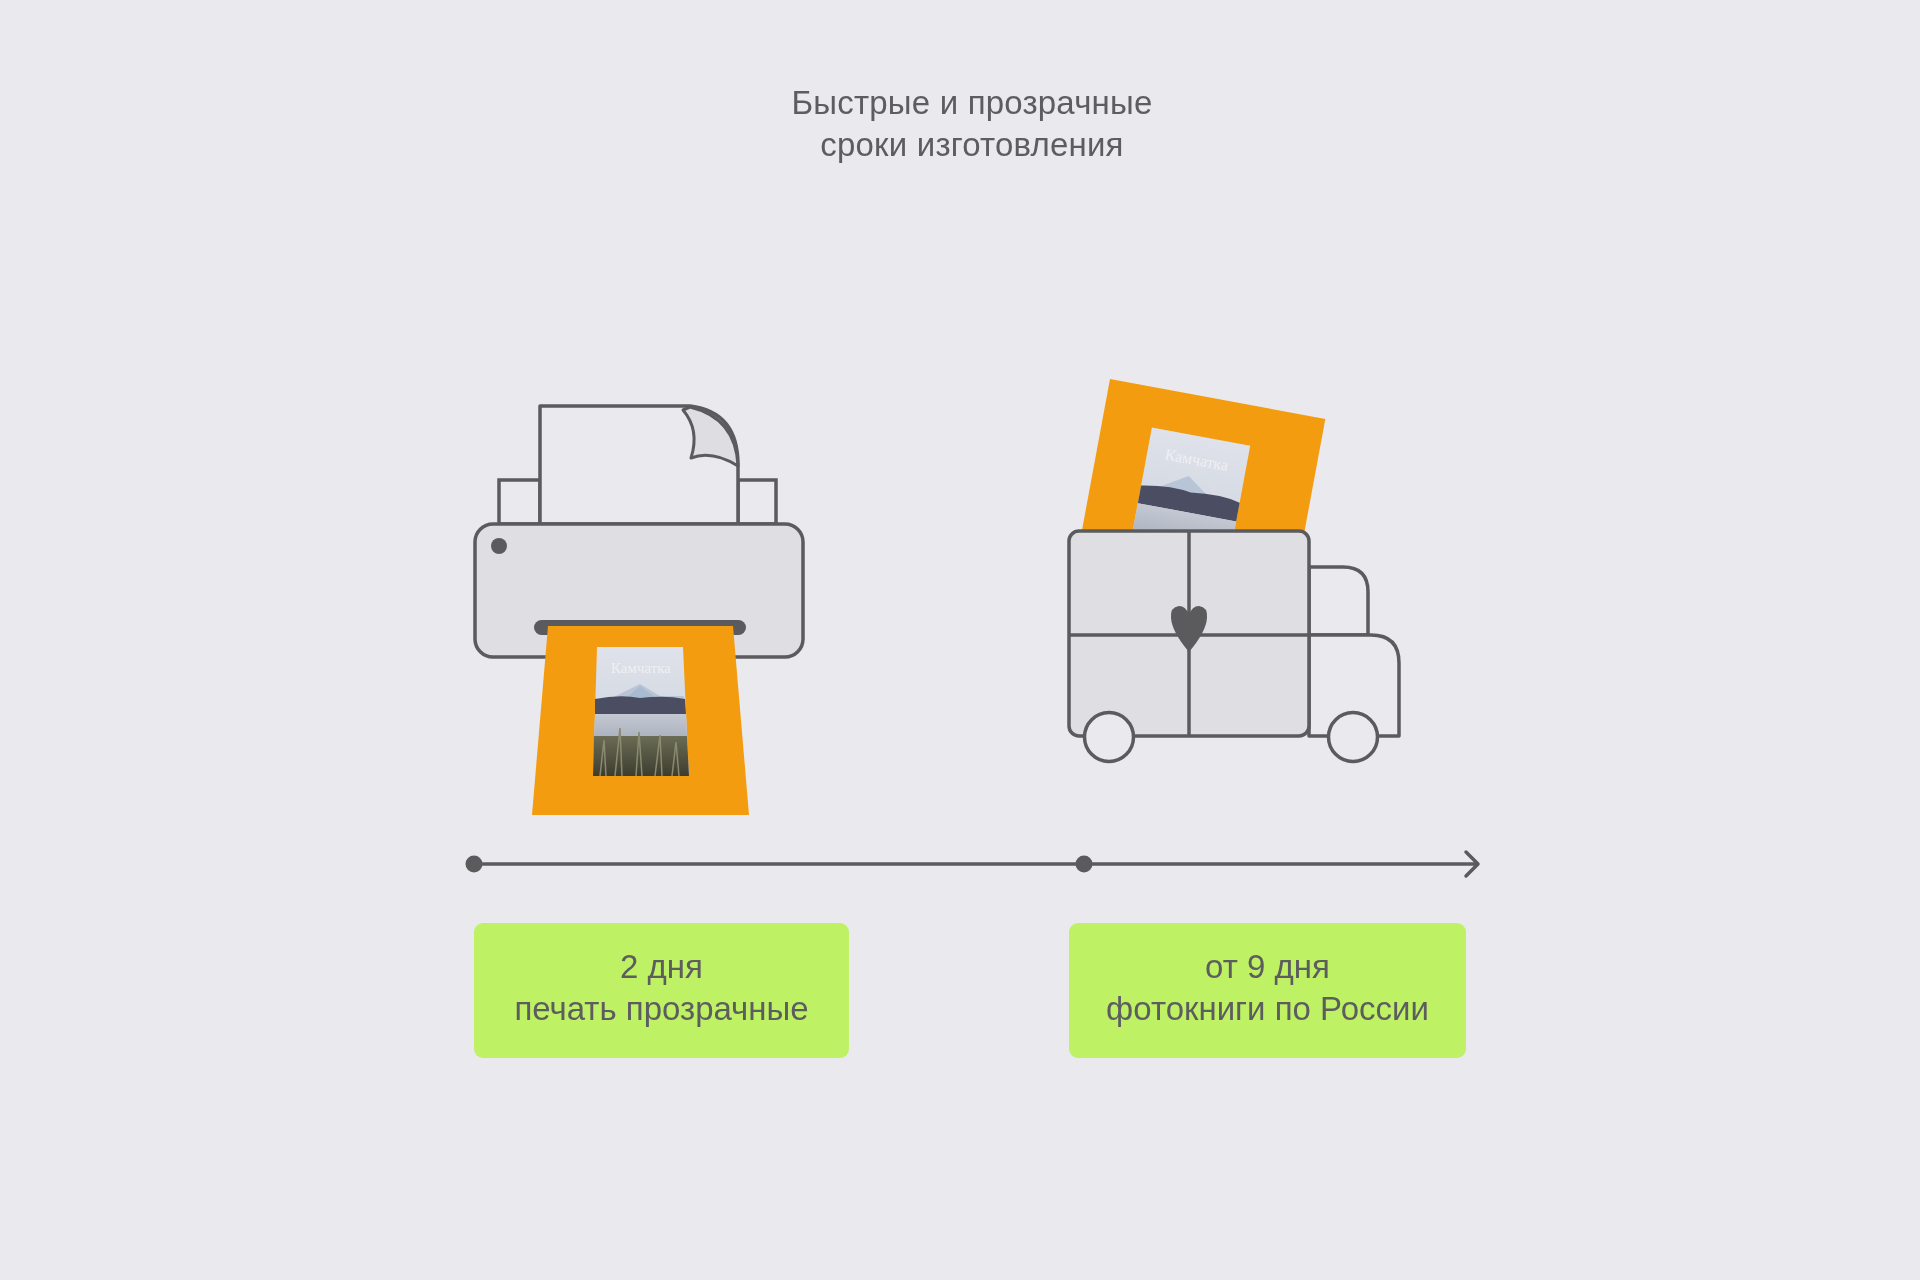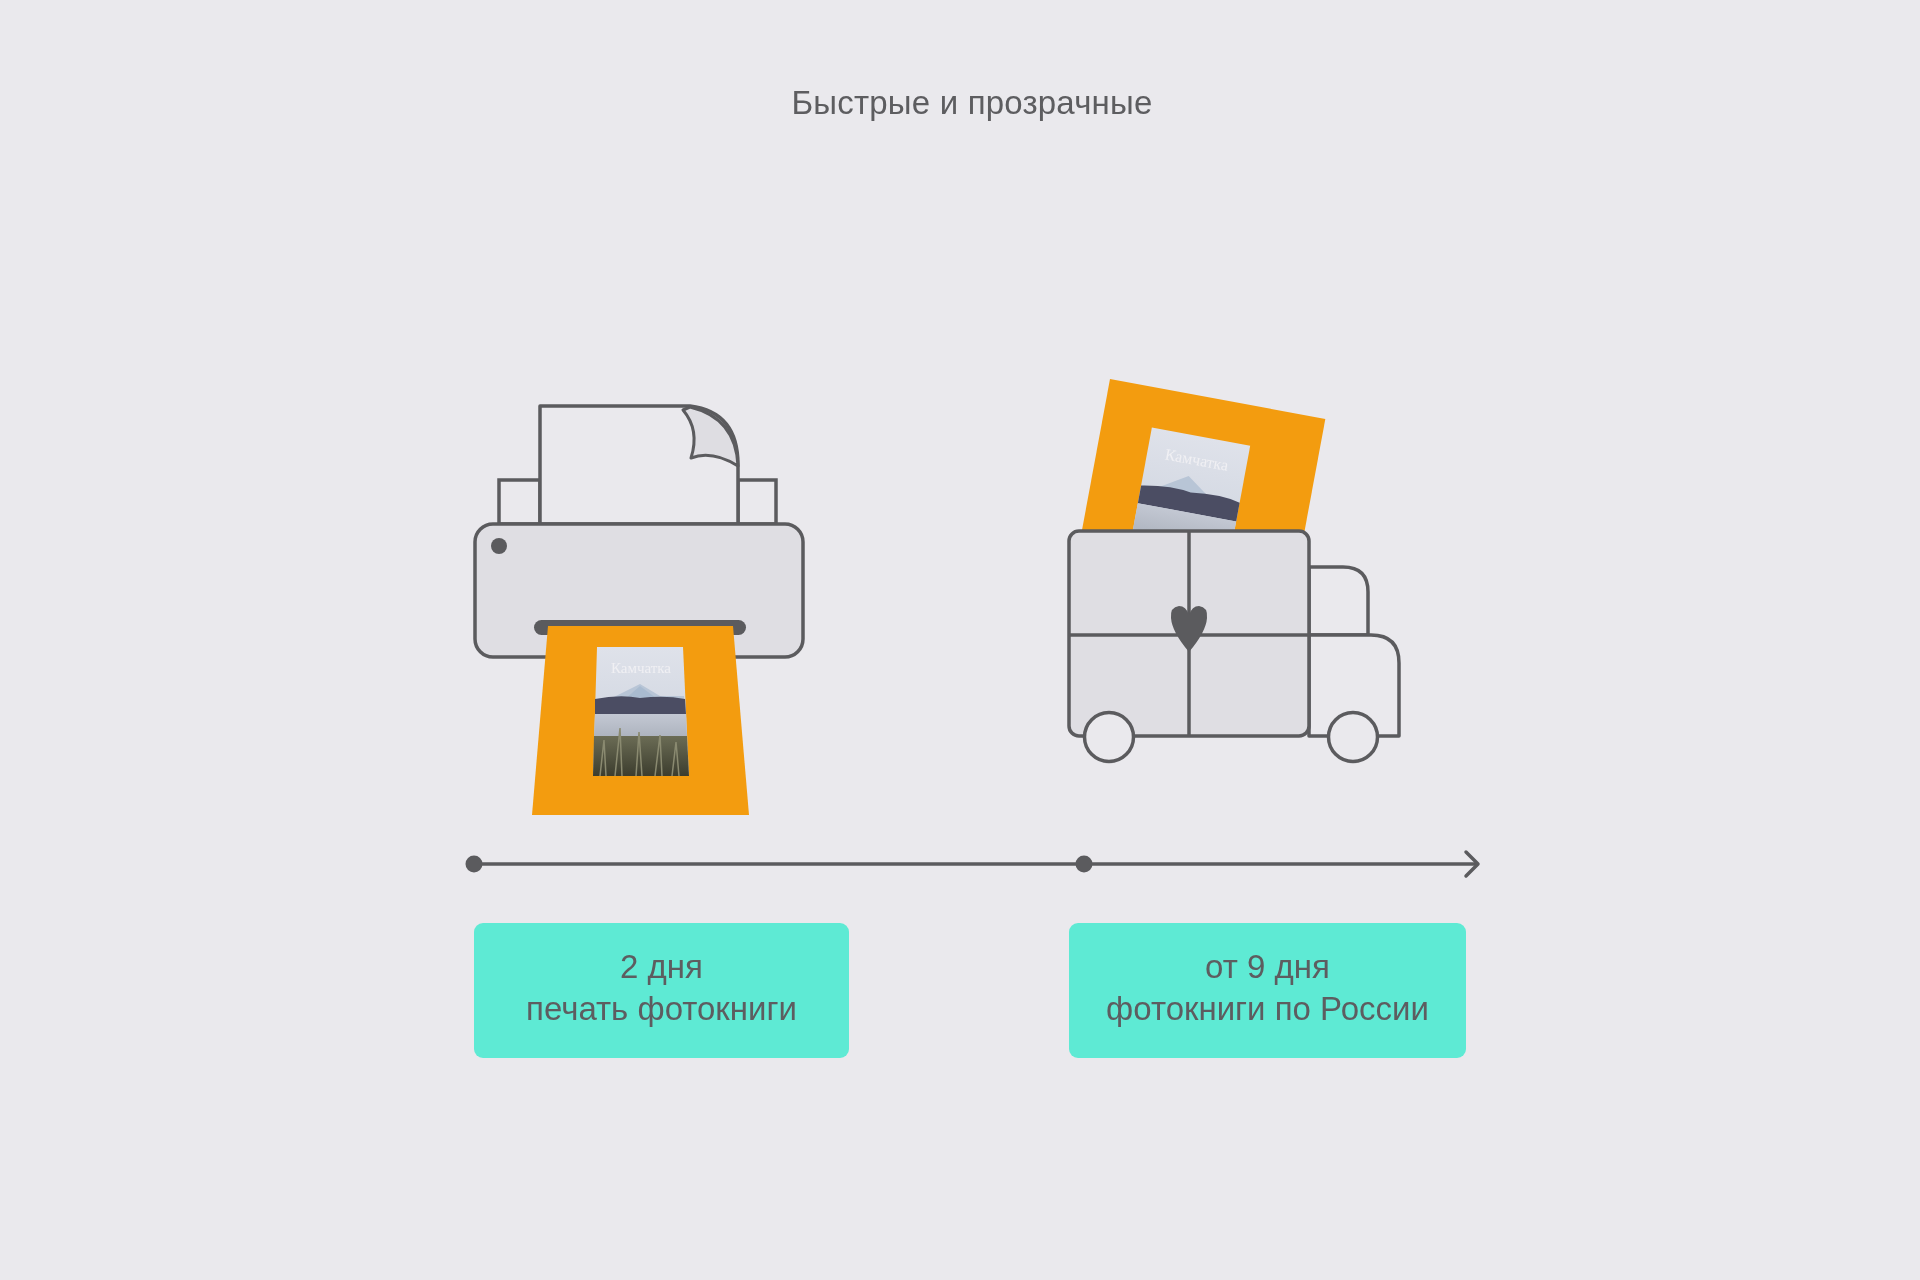--- a/index.html
+++ b/index.html
@@ -61,6 +61,7 @@
 
 <div class="title">
   <span>Быстрые и прозрачные</span>
+  <span>сроки изготовления</span>
 </div>
 
 <svg class="illustration" width="1920" height="1280" viewBox="0 0 1920 1280" xmlns="http://www.w3.org/2000/svg">

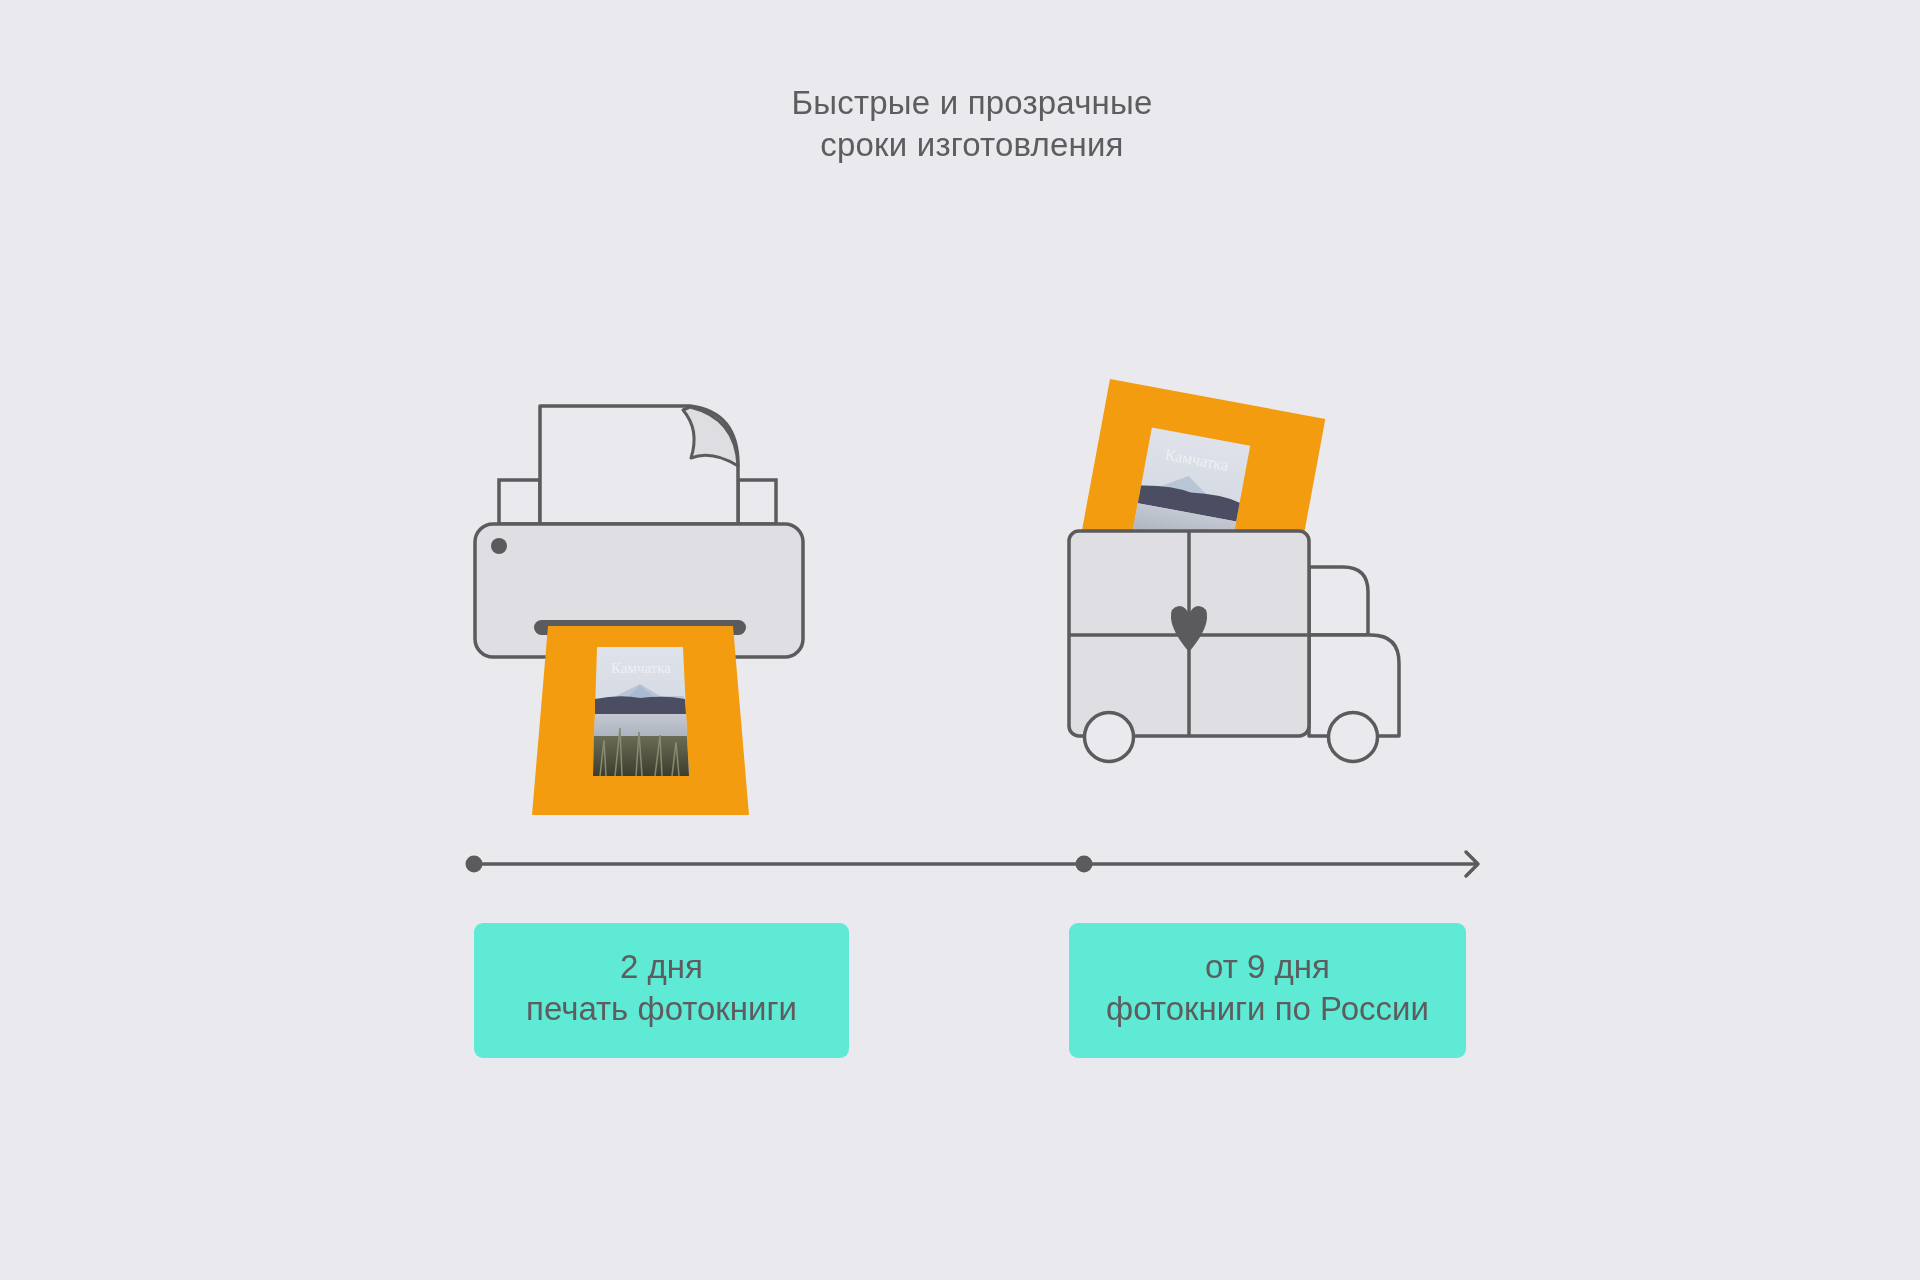--- a/index.html
+++ b/index.html
@@ -38,7 +38,7 @@
       position: absolute;
       top: 923px;
       height: 135px;
-      background: #5eead4;
+      background: #bef264;
       border-radius: 9px;
       text-align: center;
       font-size: 33px;

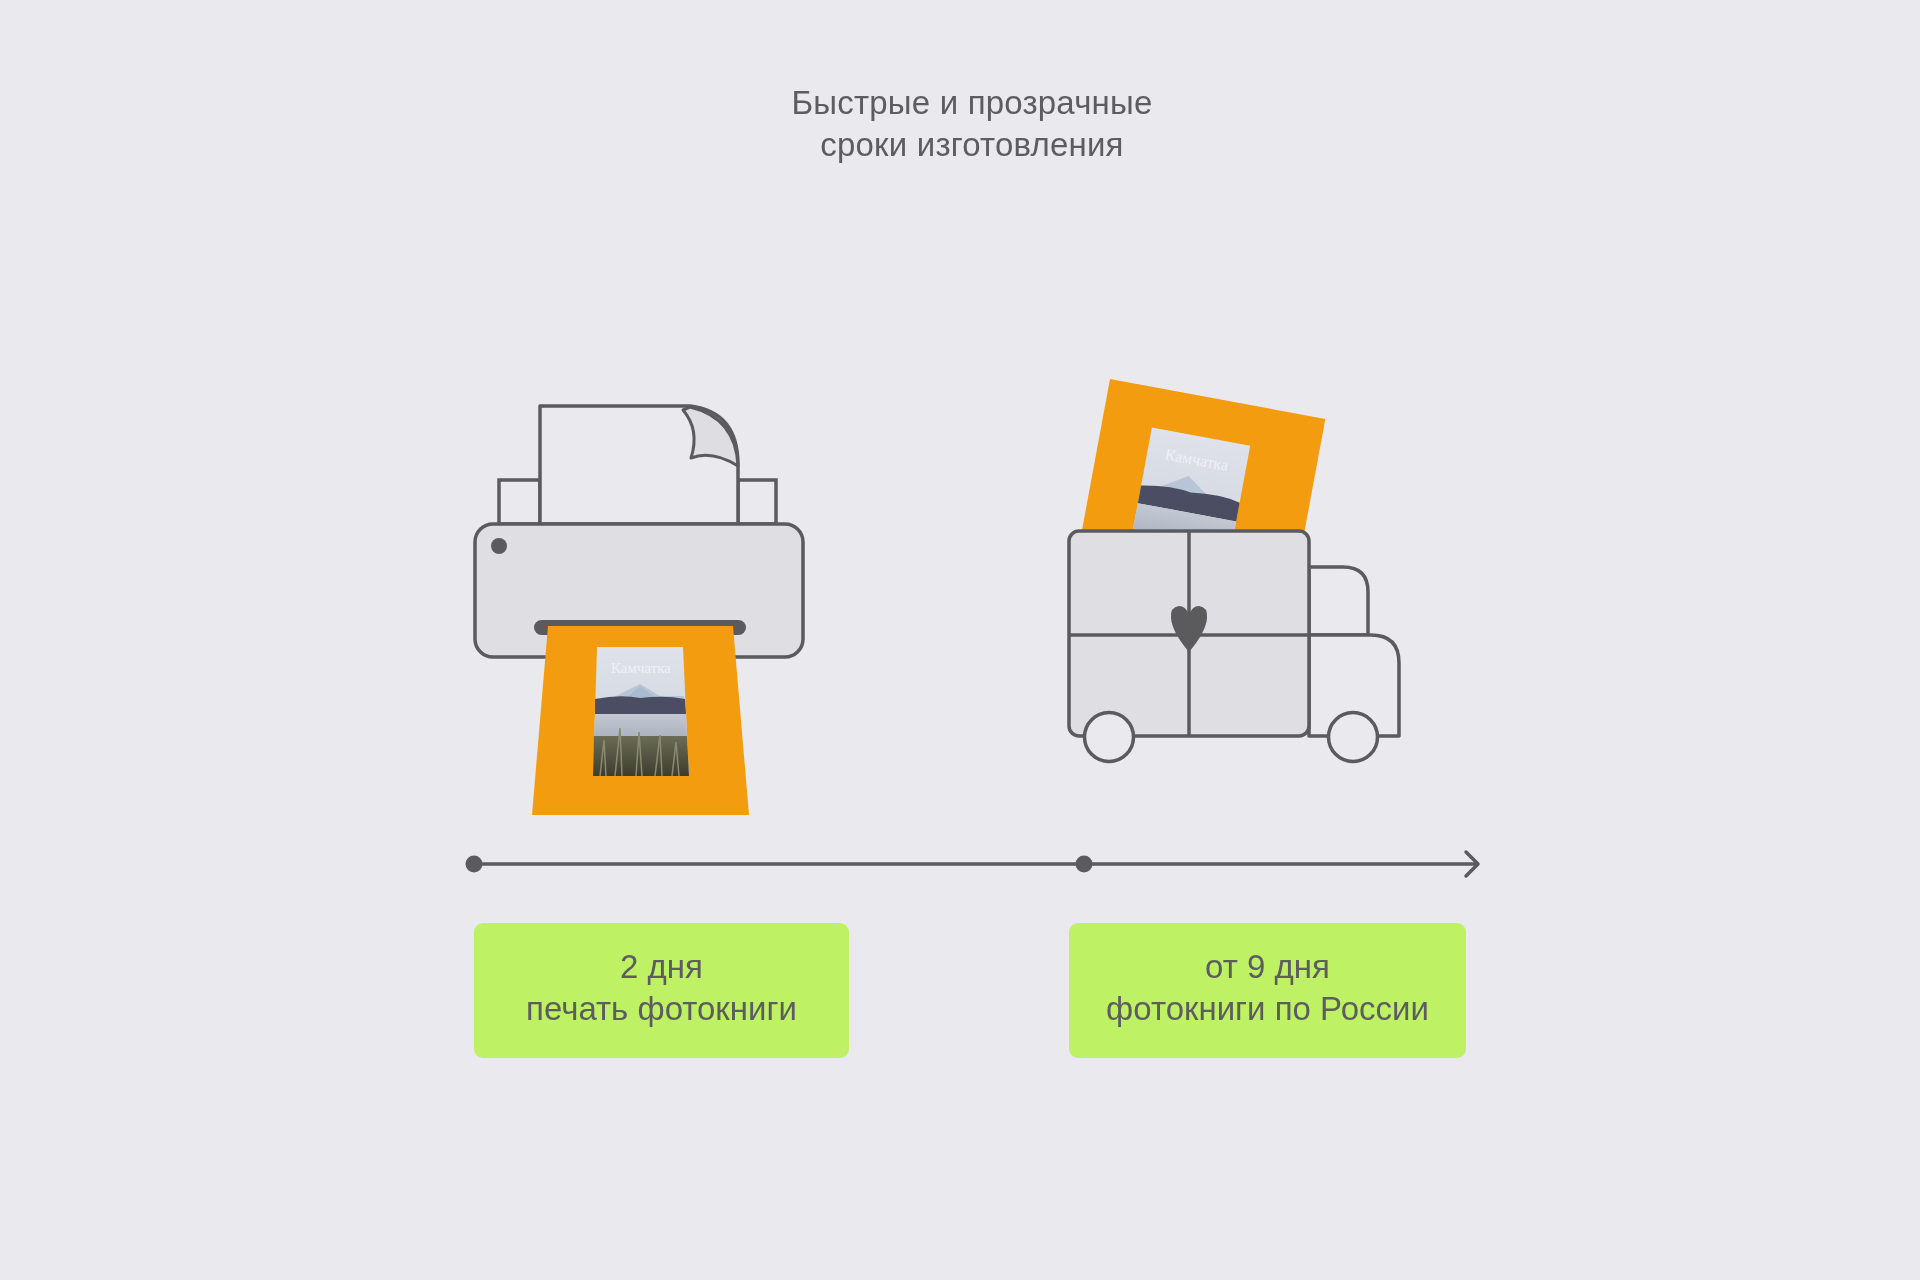--- a/index.html
+++ b/index.html
@@ -154,7 +154,7 @@
 
 <div class="label-box label-print">
   <span>2 дня</span>
-  <span>печать фотокниги</span>
+  <span>печать прозрачные</span>
 </div>
 
 <div class="label-box label-delivery">

